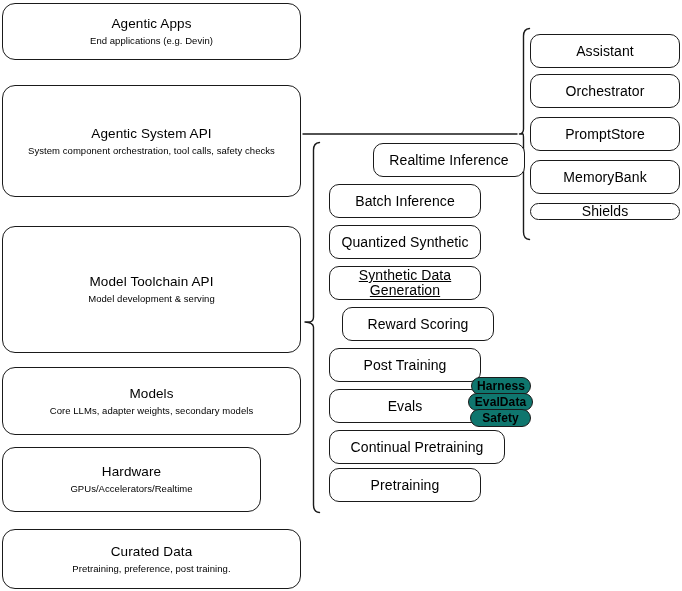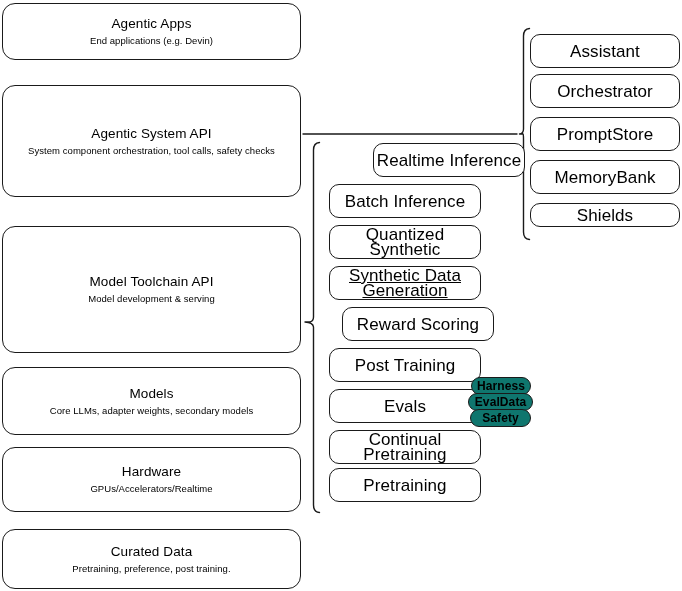--- a/index.html
+++ b/index.html
@@ -54,7 +54,7 @@
     align-items: center;
     justify-content: center;
     text-align: center;
-    font-size: 17px;
+    font-size: 14px;
     line-height: 15px;
     letter-spacing: 0.1px;
   }

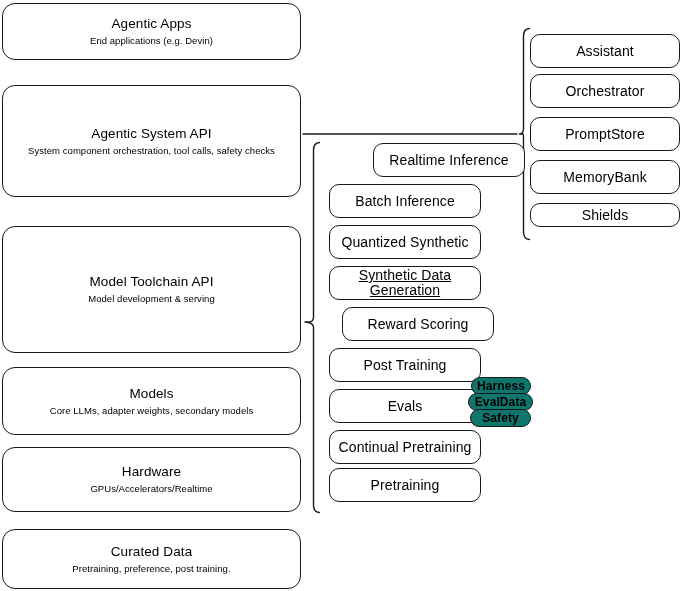--- a/index.html
+++ b/index.html
@@ -170,7 +170,7 @@
   <div class="cap-box" style="left:530px; top:74px; width:150px; height:34px;">Orchestrator</div>
   <div class="cap-box" style="left:530px; top:117px; width:150px; height:34px;">PromptStore</div>
   <div class="cap-box" style="left:530px; top:160px; width:150px; height:34px;">MemoryBank</div>
-  <div class="cap-box" style="left:530px; top:203px; width:150px; height:24px;">Shields</div>
+  <div class="cap-box" style="left:530px; top:203px; width:150px; height:17px;">Shields</div>
 
 </div>
 

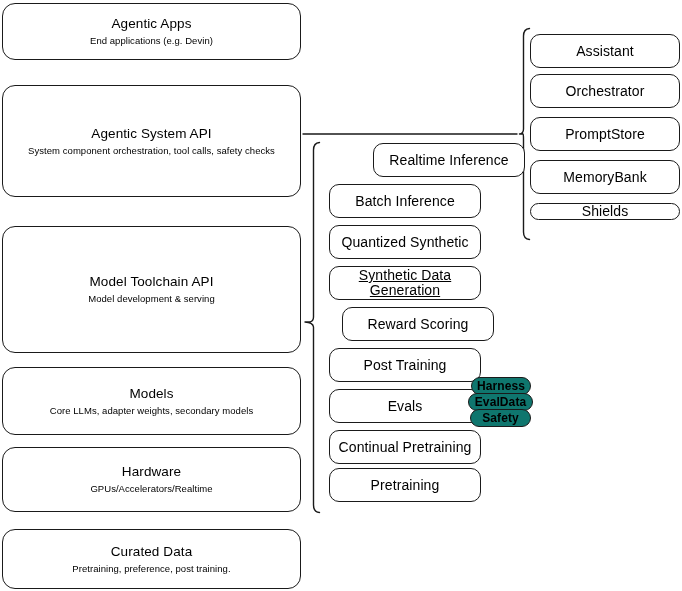--- a/index.html
+++ b/index.html
@@ -159,7 +159,7 @@
   <div class="cap-box" style="left:342px; top:307px; width:152px; height:34px;">Reward Scoring</div>
   <div class="cap-box" style="left:329px; top:348px; width:152px; height:34px;">Post Training</div>
   <div class="cap-box" style="left:329px; top:389px; width:152px; height:34px;">Evals</div>
-  <div class="cap-box" style="left:329px; top:430px; width:152px; height:34px;">Continual Pretraining</div>
+  <div class="cap-box" style="left:329px; top:430px; width:176px; height:34px;">Continual Pretraining</div>
   <div class="cap-box" style="left:329px; top:468px; width:152px; height:34px;">Pretraining</div>
 
   <div class="pill" style="left:471px; top:377px; width:60px; height:18px;">Harness</div>

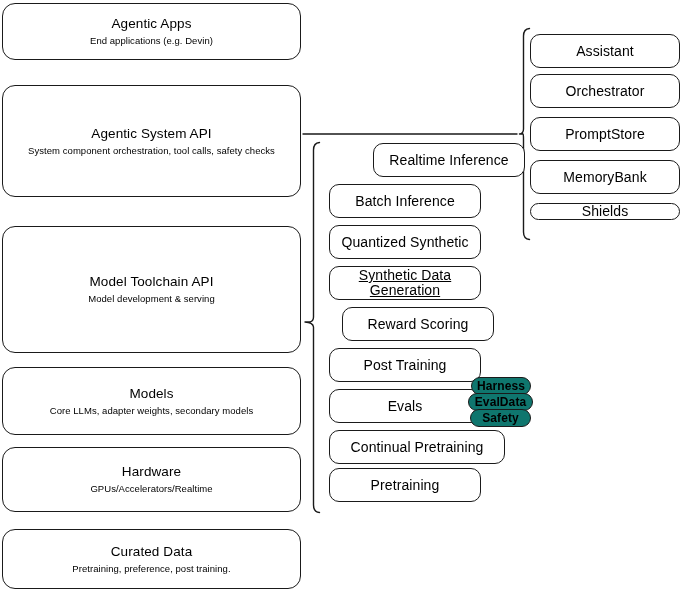--- a/index.html
+++ b/index.html
@@ -142,7 +142,7 @@
     <div class="layer-sub">Core LLMs, adapter weights, secondary models</div>
   </div>
 
-  <div class="layer-box" style="left:2px; top:447px; width:299px; height:65px;">
+  <div class="layer-box" style="left:2px; top:447px; width:259px; height:65px;">
     <div class="layer-title">Hardware</div>
     <div class="layer-sub">GPUs/Accelerators/Realtime</div>
   </div>

